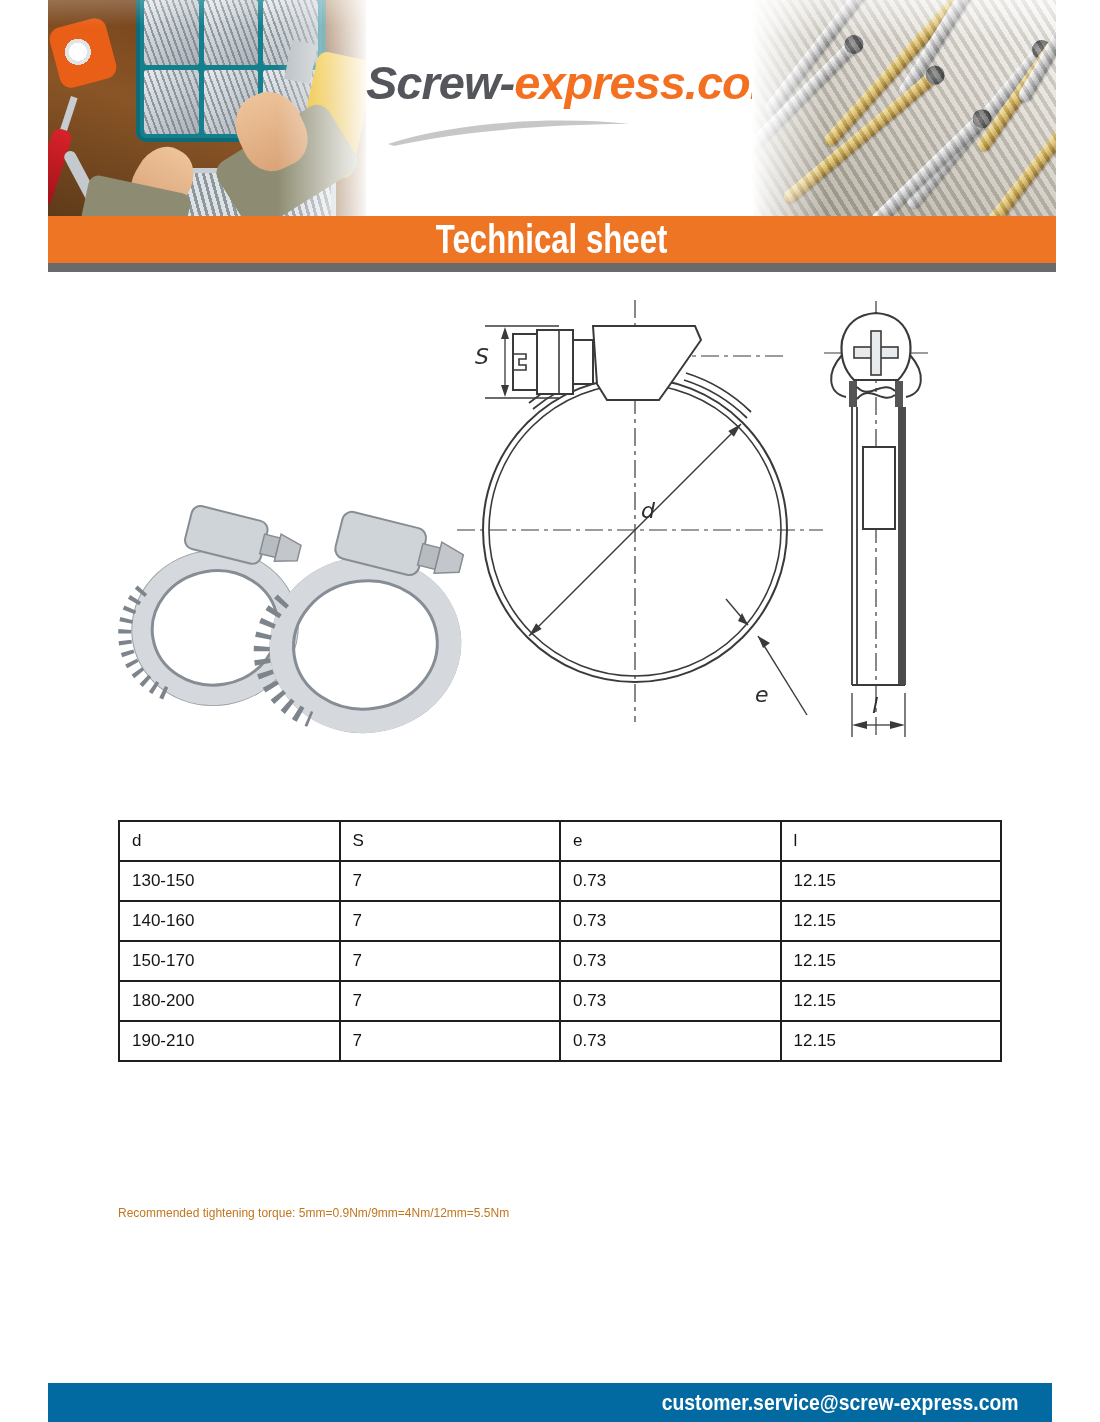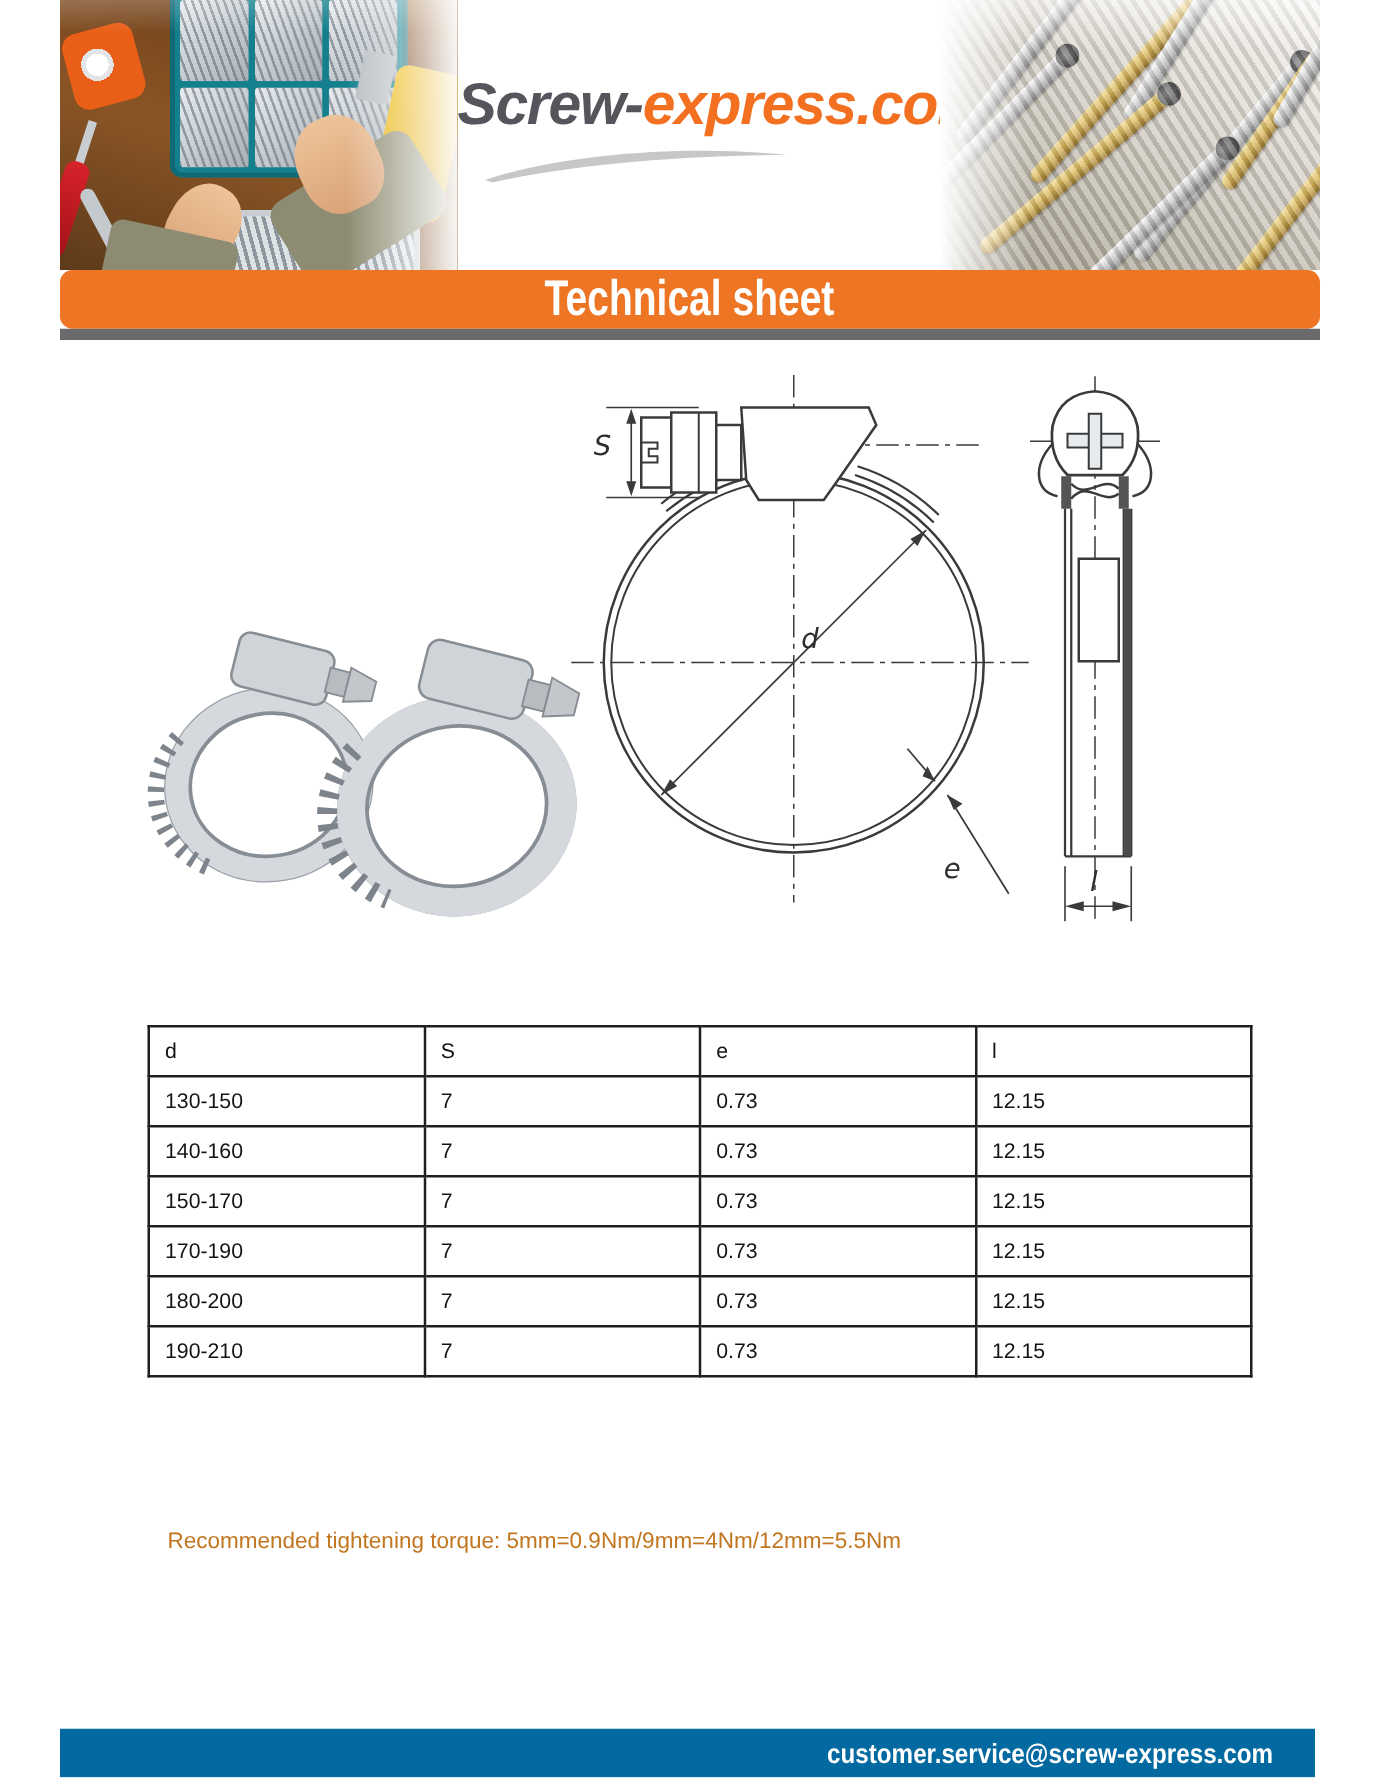--- a/index.html
+++ b/index.html
@@ -66,7 +66,7 @@
 
   
   .banner{position:absolute;left:48px;top:216px;width:1008px;height:47px;display:flex;
-          align-items:center;justify-content:center;background:#ee7524;border-radius:10px;}
+          align-items:center;justify-content:center;background:#ee7524;}
   .banner-text{color:#fff;font-weight:700;font-size:40px;letter-spacing:0;
           transform:scaleX(.78);white-space:nowrap;}
   .gray-strip{position:absolute;left:48px;top:263px;width:1008px;height:9px;background:#6a6a6d;}

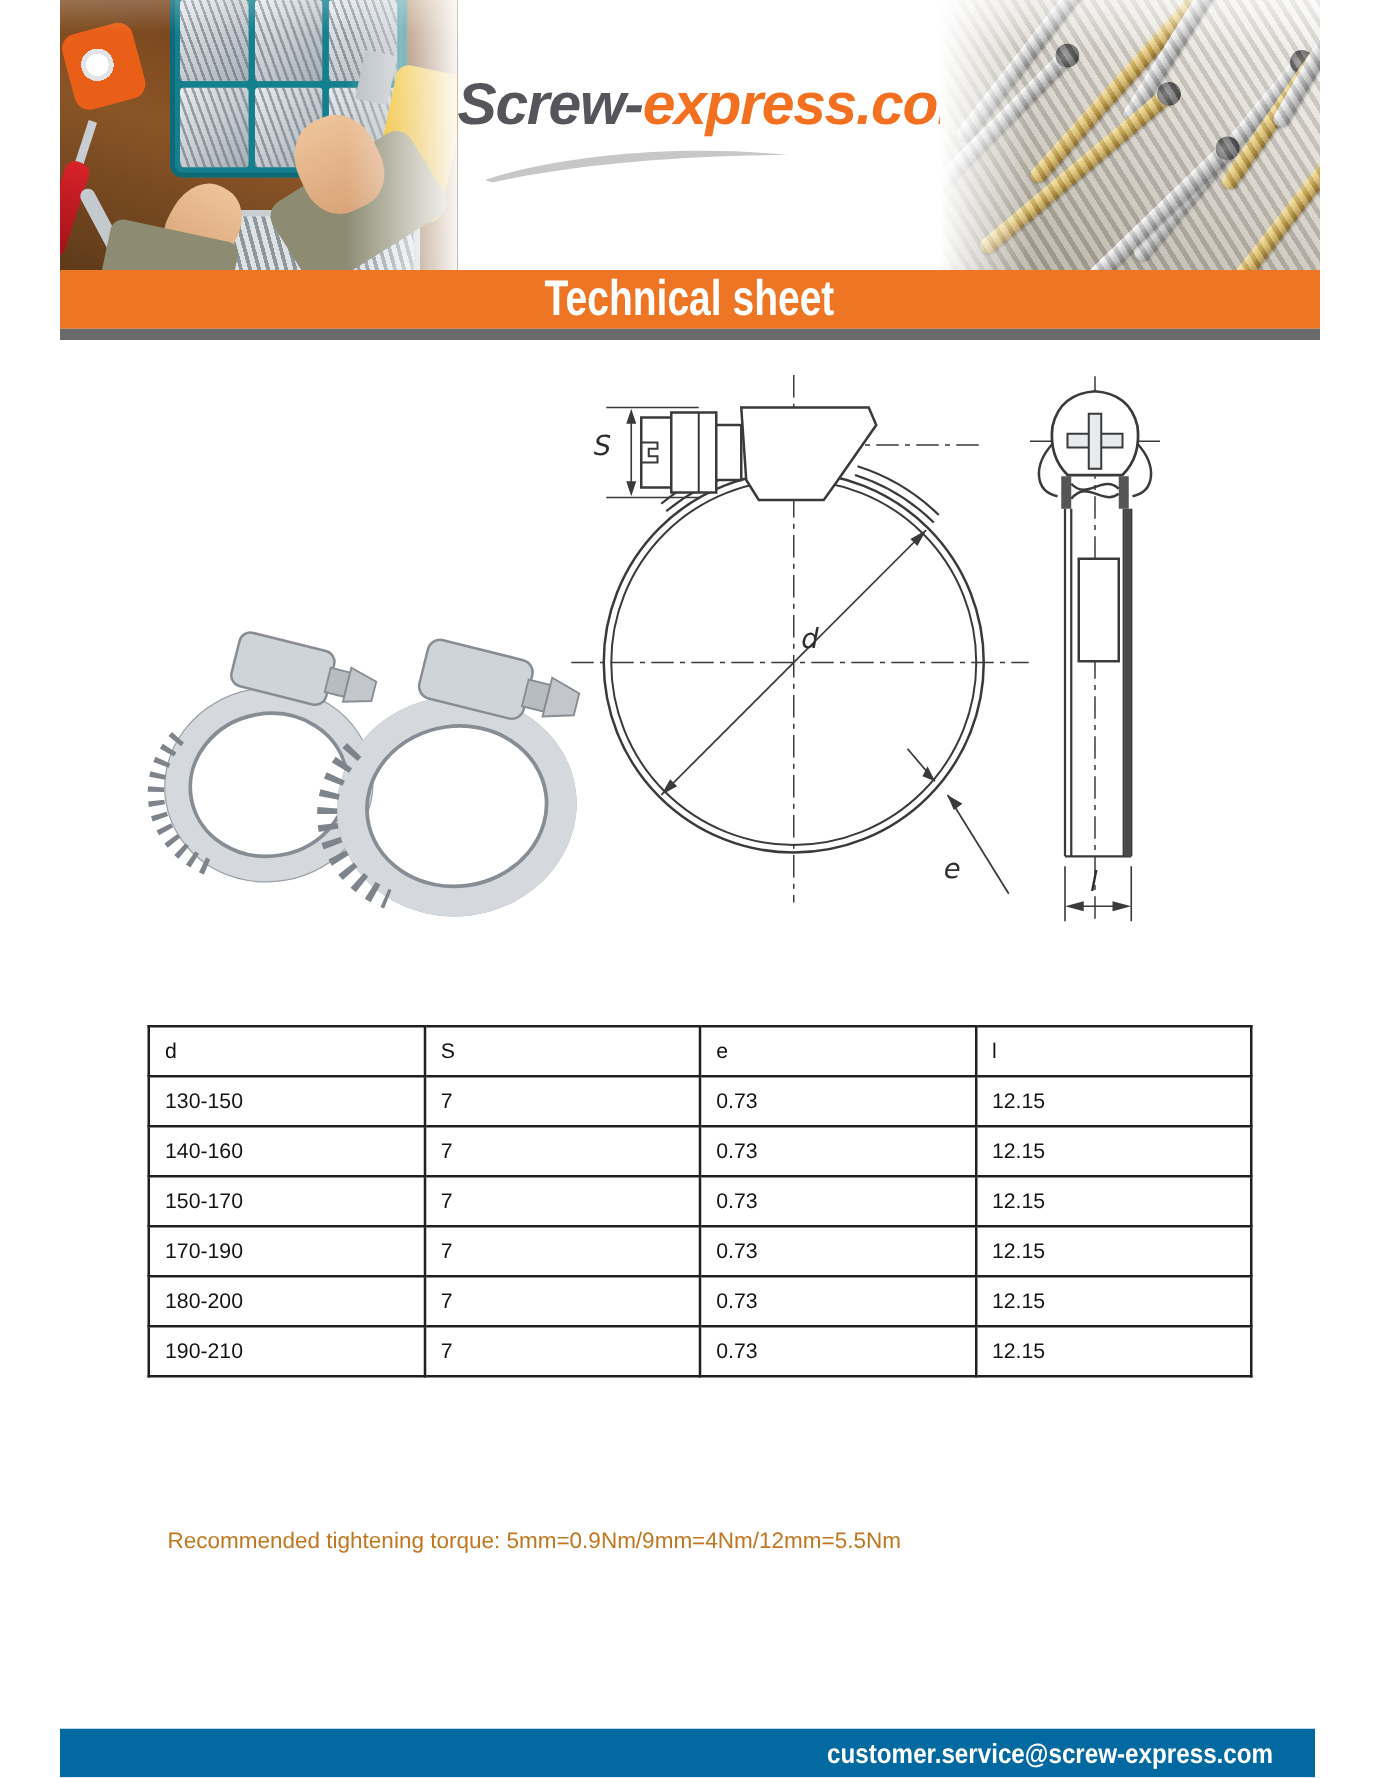--- a/index.html
+++ b/index.html
@@ -283,12 +283,6 @@
           <td>12.15</td>
         </tr>
         <tr>
-          <td>170-190</td>
-          <td>7</td>
-          <td>0.73</td>
-          <td>12.15</td>
-        </tr>
-        <tr>
           <td>180-200</td>
           <td>7</td>
           <td>0.73</td>

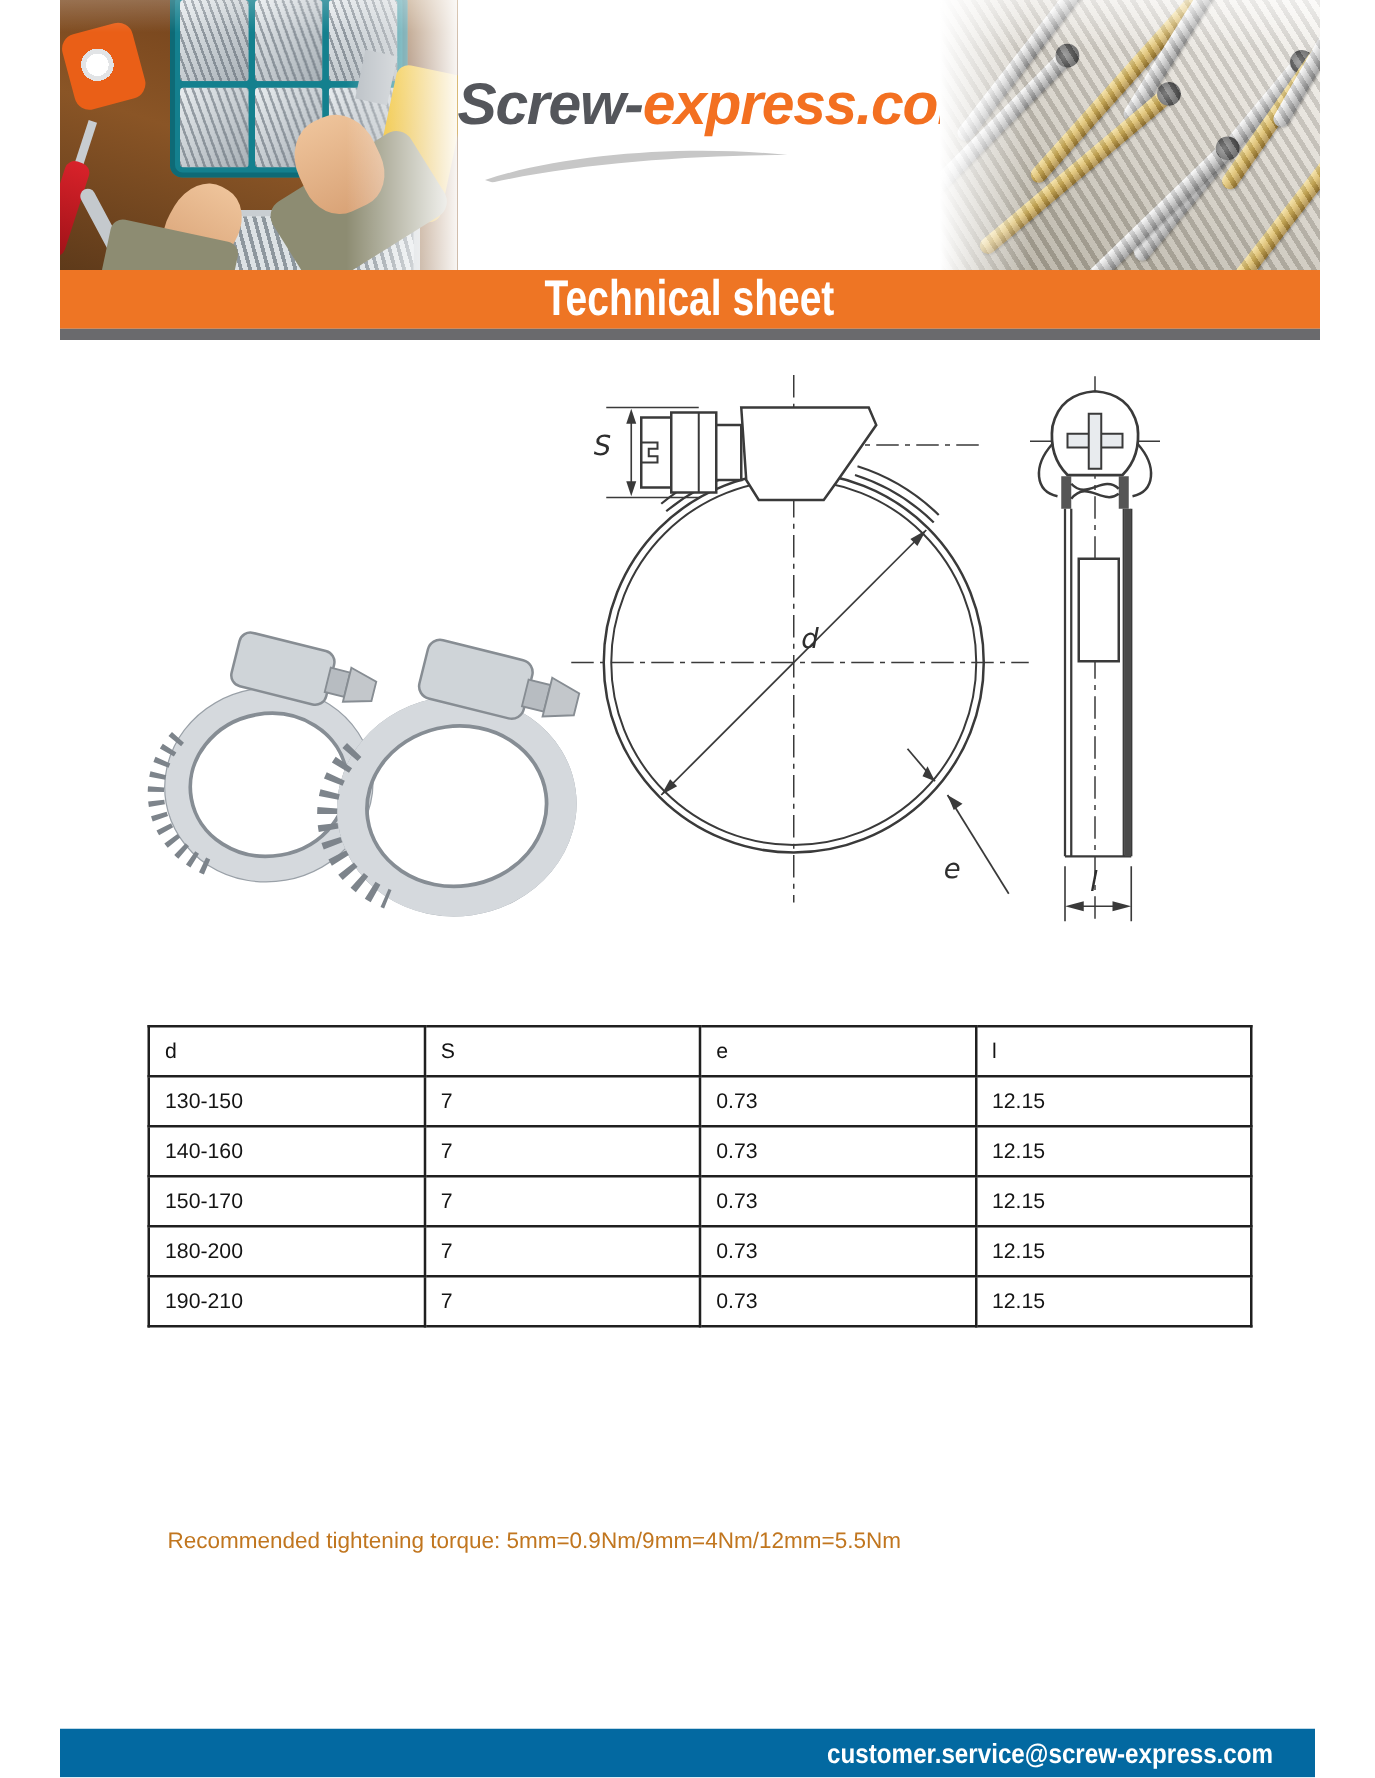--- a/index.html
+++ b/index.html
@@ -82,7 +82,7 @@
   .dim-table{position:absolute;left:118px;top:820px;width:884px;border-collapse:collapse;table-layout:fixed;}
   .dim-table th,.dim-table td{border:2px solid #1f1f1f;font-weight:400;font-size:17px;color:#141414;
           text-align:left;padding:0 0 0 12px;height:40px;box-sizing:border-box;vertical-align:middle;}
-  .torque-note{position:absolute;left:118px;top:1206px;font-size:18px;margin:16px;}
+  .torque-note{position:absolute;left:118px;top:1206px;font-size:12px;margin:0;}
 
   
   .footer{position:absolute;left:48px;top:1383px;width:1004px;height:39px;background:#58585a;

